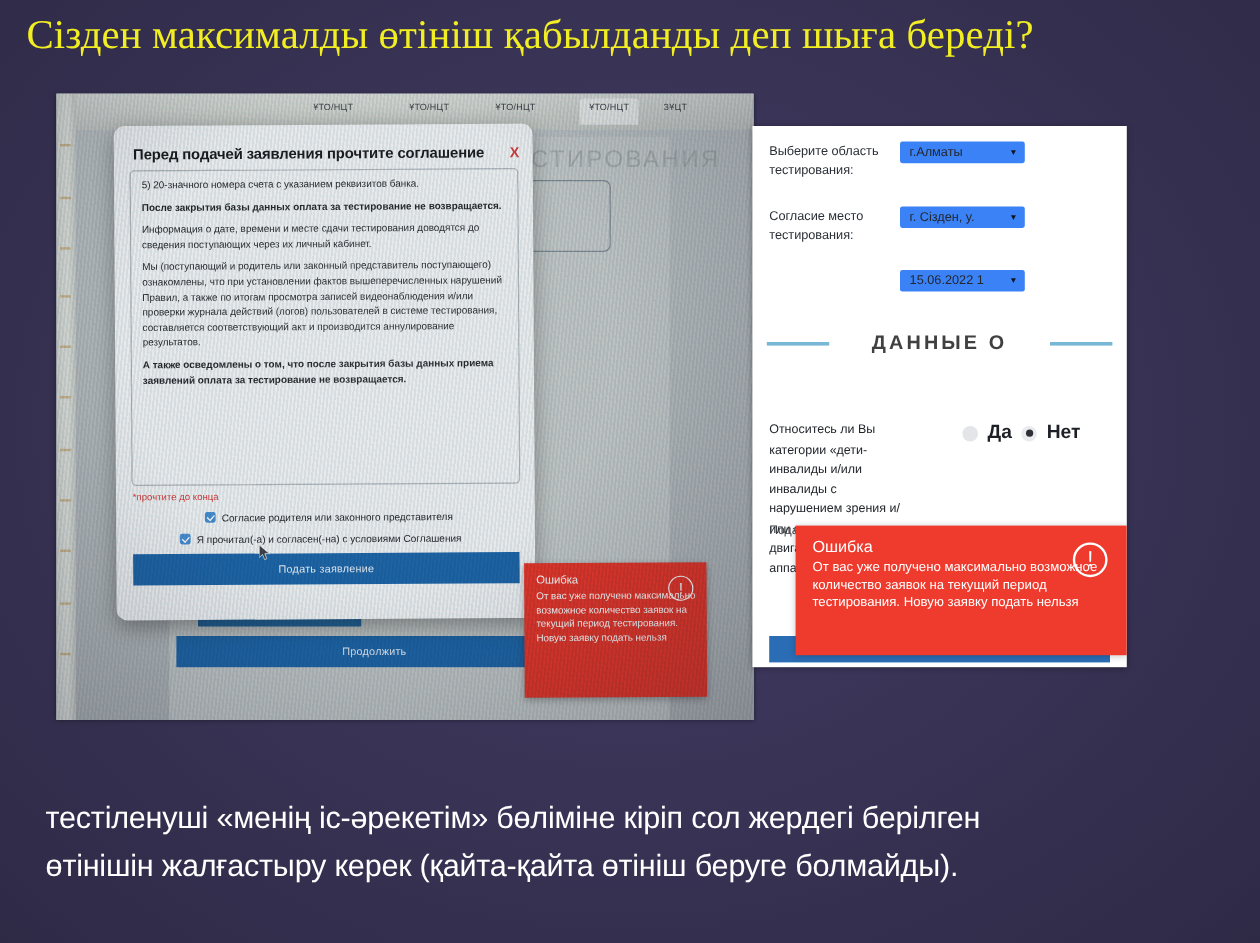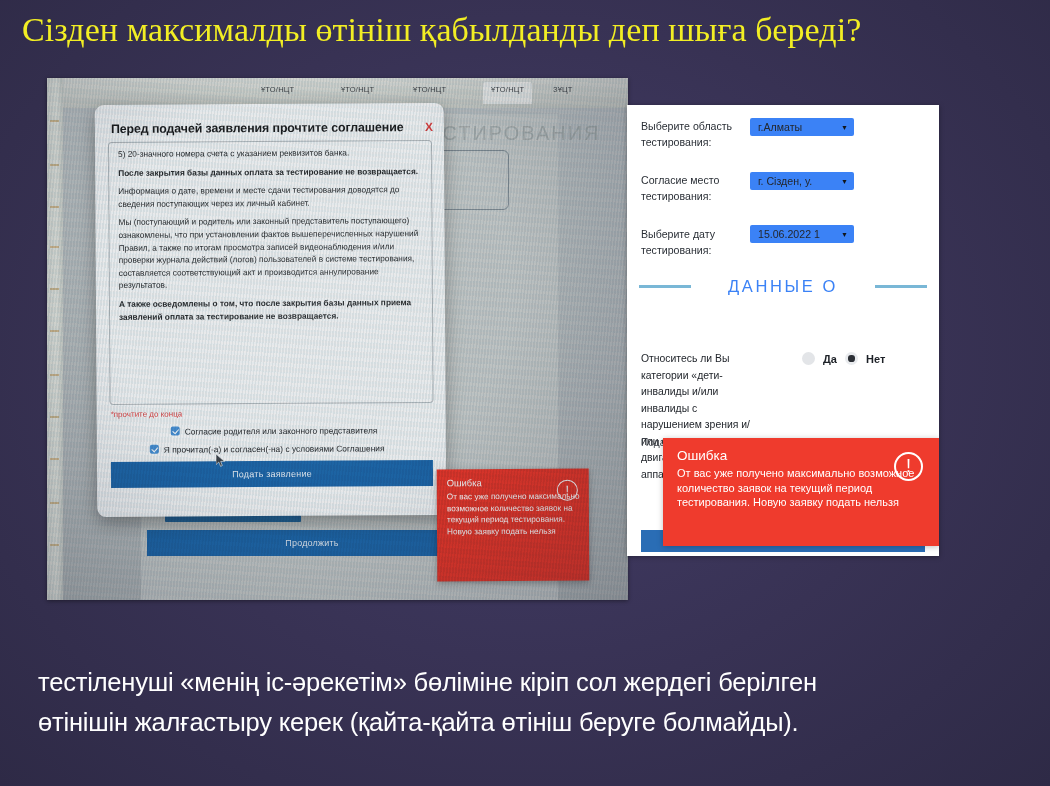--- a/index.html
+++ b/index.html
@@ -399,7 +399,6 @@
       <span class="caret">▼</span>
     </div>
 
-    <div class="rc-label" style="left:14px; top:122px; width:112px;">Выберите дату тестирования:</div>
     <div class="rc-select" style="left:123px; top:120px; width:104px;">
       <span>15.06.2022 1</span>
       <span class="caret">▼</span>

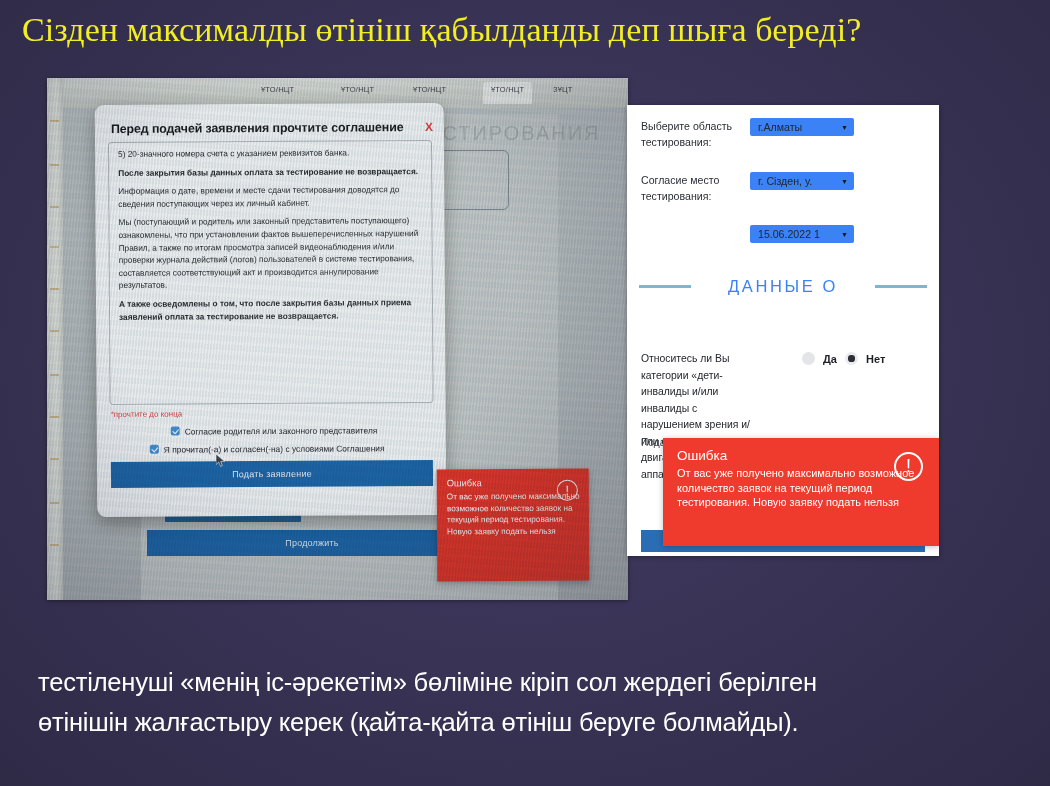--- a/index.html
+++ b/index.html
@@ -247,8 +247,8 @@
     text-align: center;
   }
   .rc-section-title {
-    font-size: 16.5px; color: #3b82f6; letter-spacing: 2.6px;
-    line-height: 26px; font-weight: 400;
+    font-size: 16.5px; color: #404040; letter-spacing: 2.6px;
+    line-height: 26px; font-weight: 700;
     white-space: nowrap;
     text-align: center;
   }

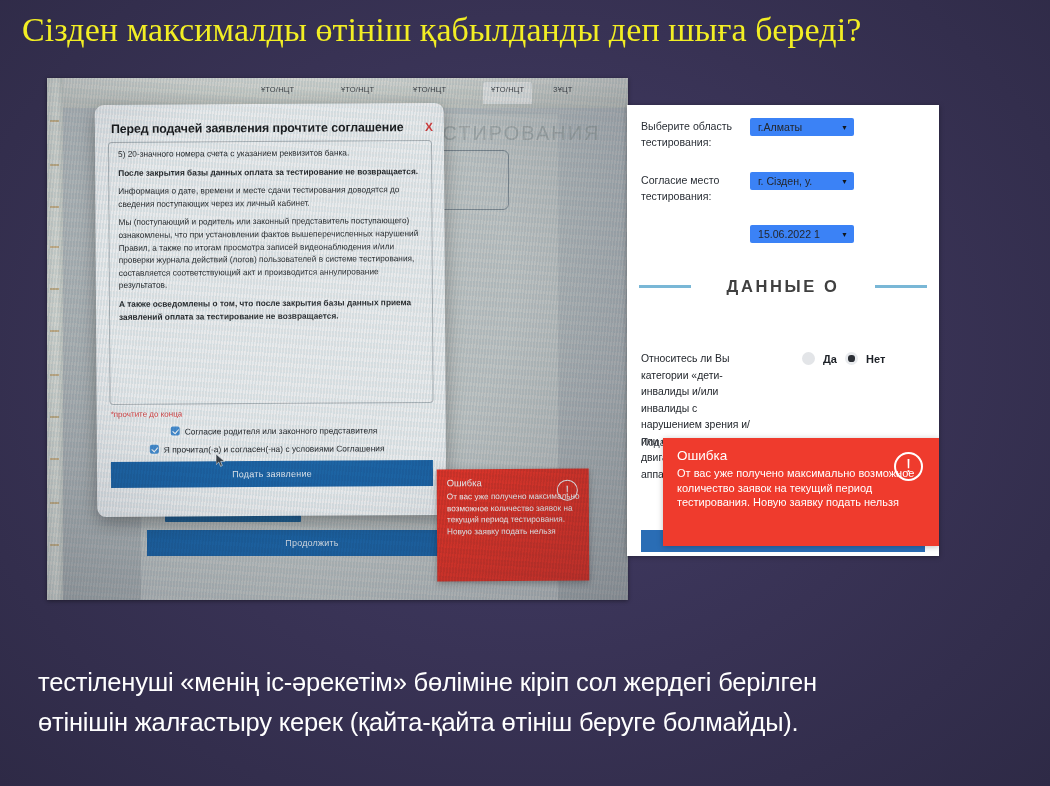--- a/index.html
+++ b/index.html
@@ -265,7 +265,7 @@
   .rc-radio-grp {
     position: absolute; left: 175px; top: 247px;
     display: flex; align-items: center; gap: 8px;
-    font-size: 11px; color: #1d2127; font-weight: bold;
+    font-size: 16px; color: #1d2127; font-weight: bold;
   }
   .rdo {
     width: 13px; height: 13px; border-radius: 50%;

